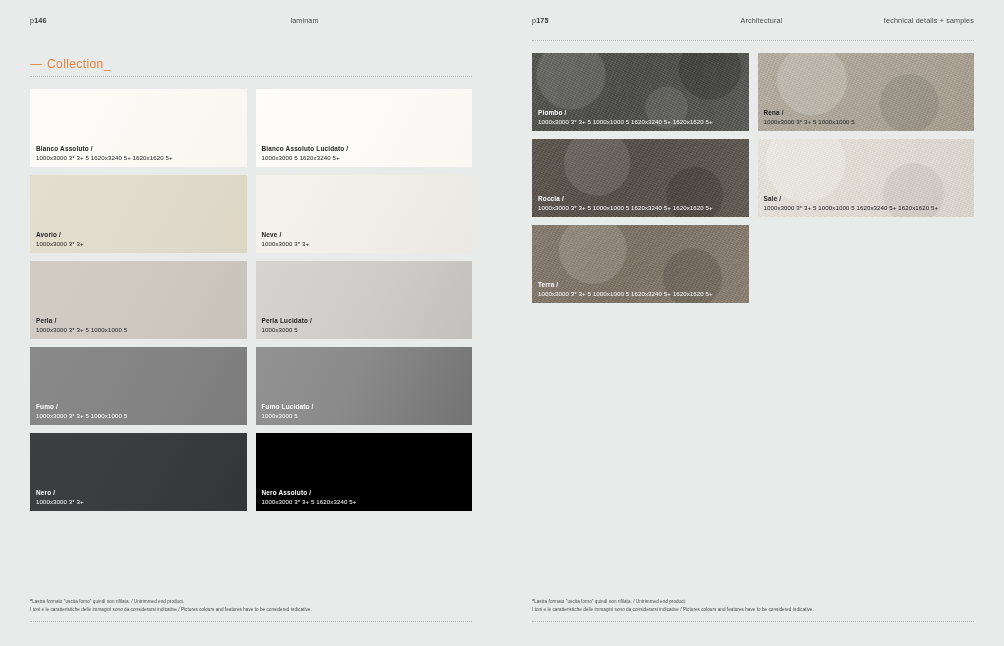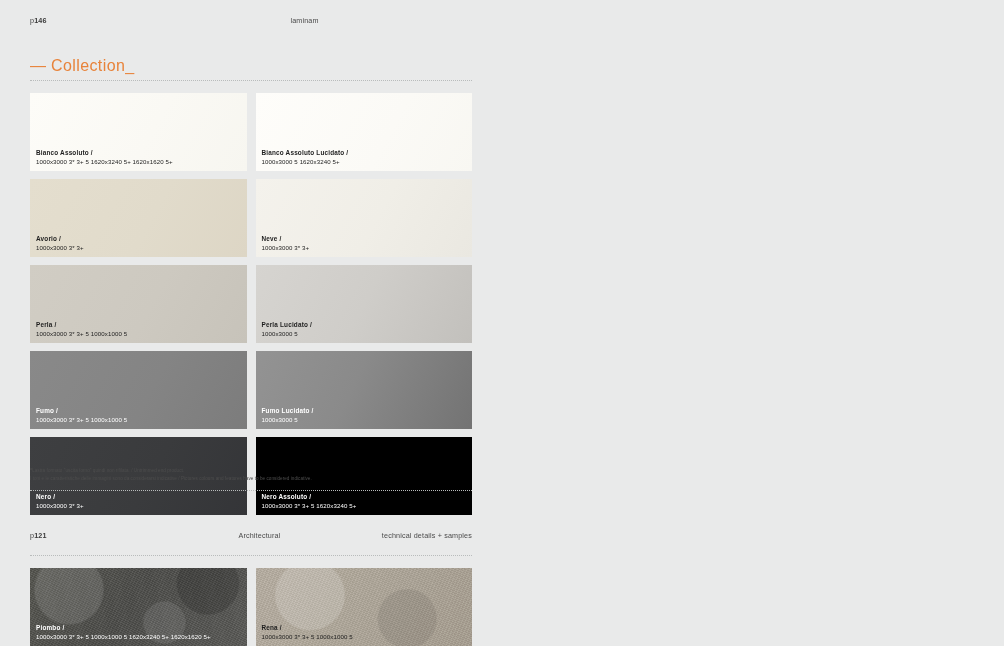--- a/index.html
+++ b/index.html
@@ -16,7 +16,6 @@
     width: 1004px;
     height: 646px;
     display: flex;
-    flex-direction: column;
   }
   .page {
     position: relative;

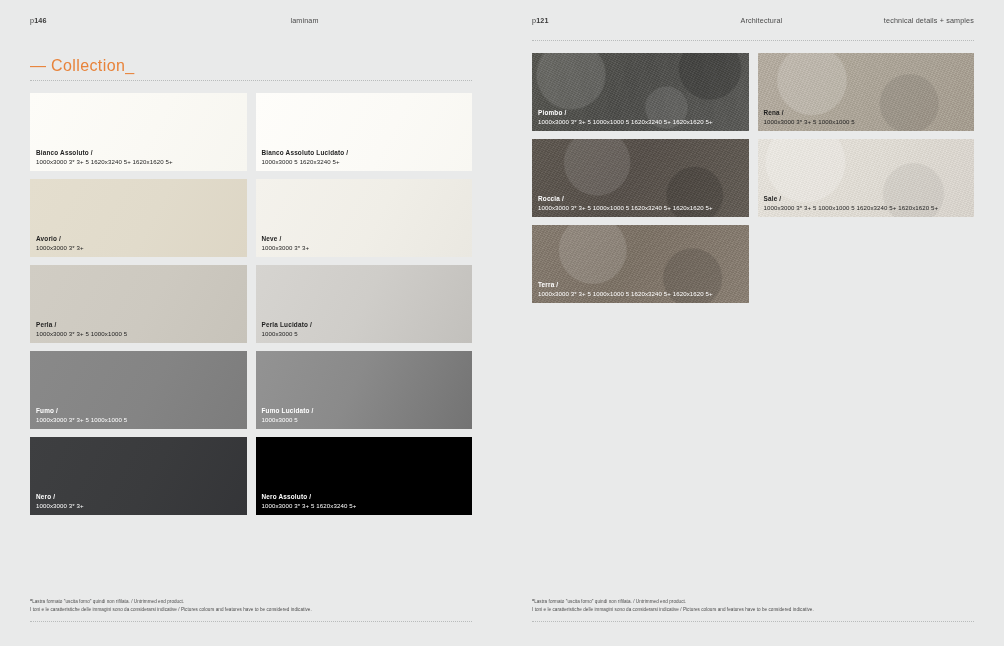--- a/index.html
+++ b/index.html
@@ -248,7 +248,7 @@
     <div class="page-inner">
 
       <div class="runhead">
-        <div class="folio"><span>p</span><b>121</b></div>
+        <div class="folio"><span>p</span><b>175</b></div>
         <div class="brand">Architectural</div>
         <div class="meta">technical details + samples</div>
       </div>

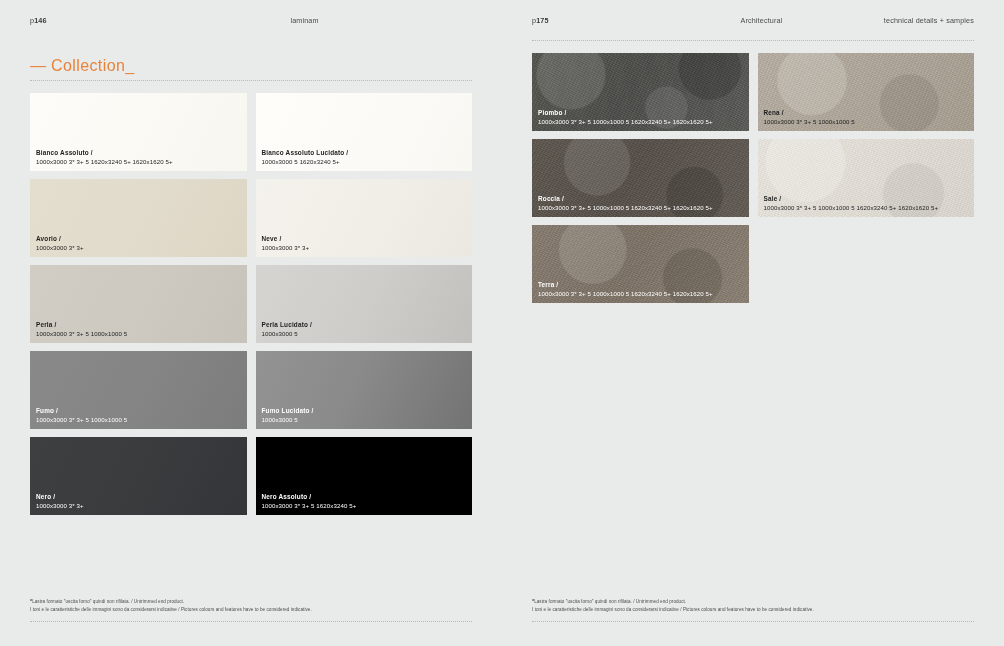--- a/index.html
+++ b/index.html
@@ -61,7 +61,7 @@
   .section-head {
     margin-top: 24px;
     color: #e8833a;
-    font-size: 16px;
+    font-size: 12px;
     font-weight: normal;
     letter-spacing: .4px;
     line-height: 1;

